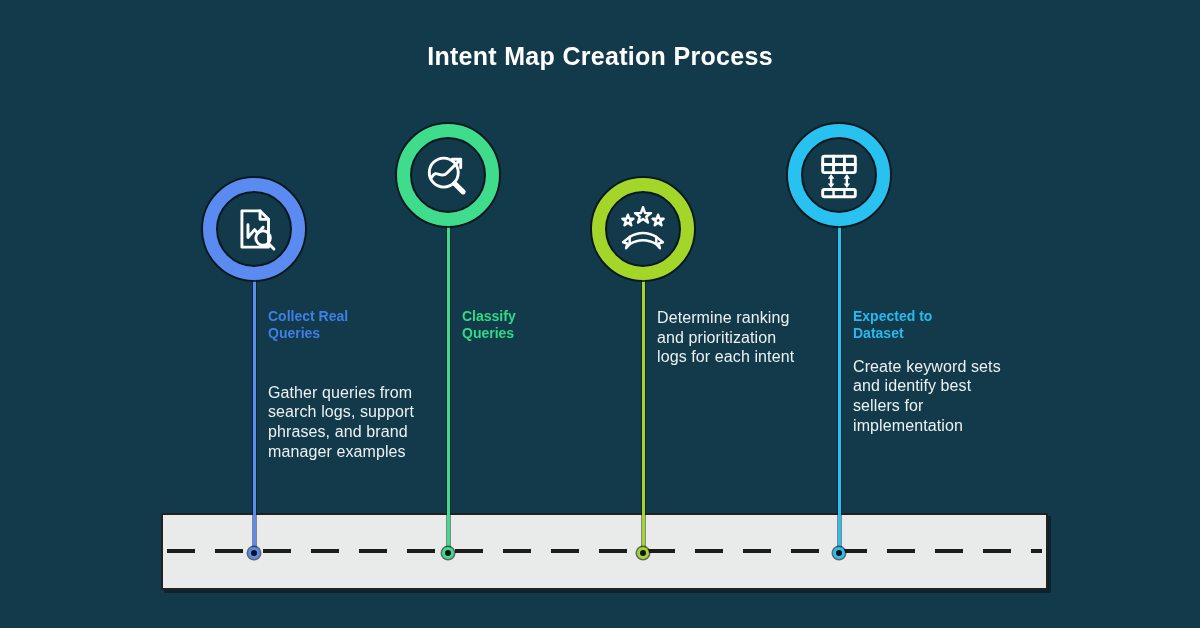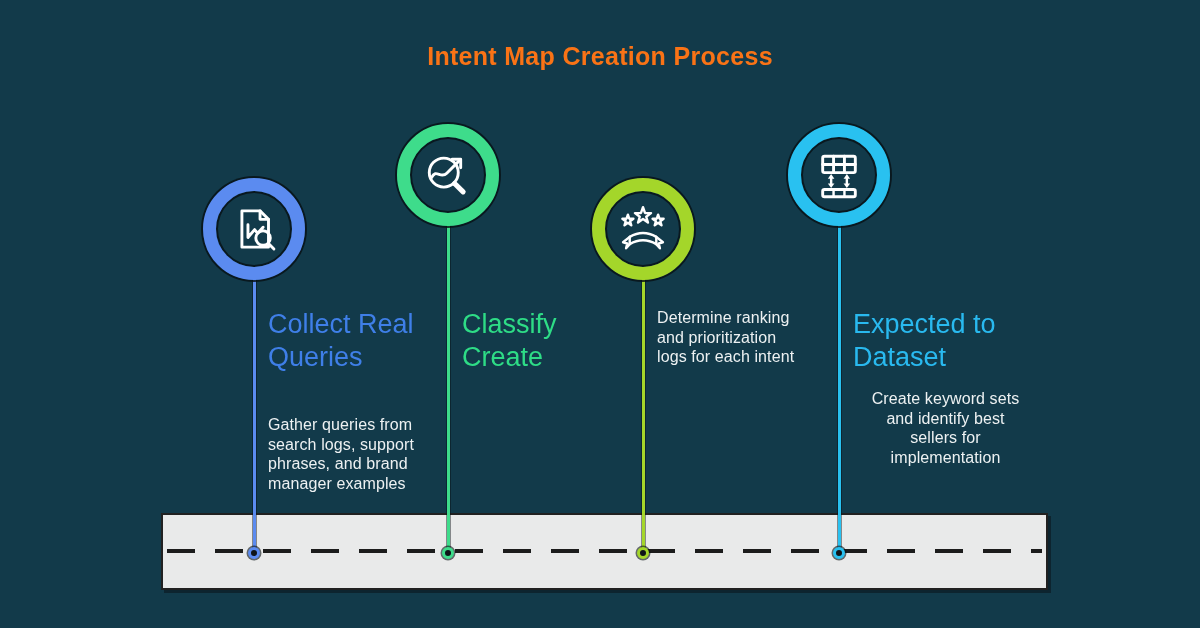--- a/index.html
+++ b/index.html
@@ -65,7 +65,7 @@
 
 <div class="canvas" style="background: rgb(18, 58, 74);">
 
-  <h1 class="title" style="color: #f97316;">Intent Map Creation Process</h1>
+  <h1 class="title" style="color: #ffffff;">Intent Map Creation Process</h1>
 
   <div class="road" style="background: rgb(233, 234, 234); border-color: rgb(33, 33, 33);">
     <div class="road-dash"></div>

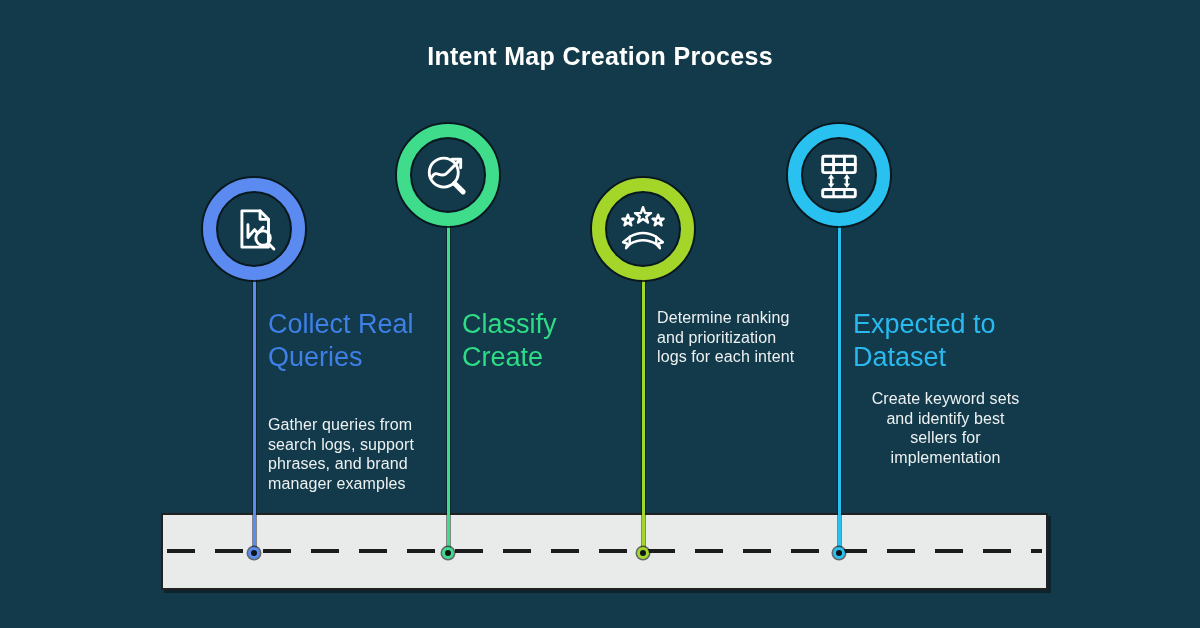--- a/index.html
+++ b/index.html
@@ -48,7 +48,7 @@
   }
   .text{position:absolute;left:14px;top:308px;width:185px;z-index:3;}
   .step-heading{
-    margin:0 0 14px;font-size:27px;font-weight:400;line-height:1.24;
+    margin:0 0 14px;font-size:14px;font-weight:700;line-height:1.24;
     color:var(--heading);white-space:pre-line;
   }
   .step-body{

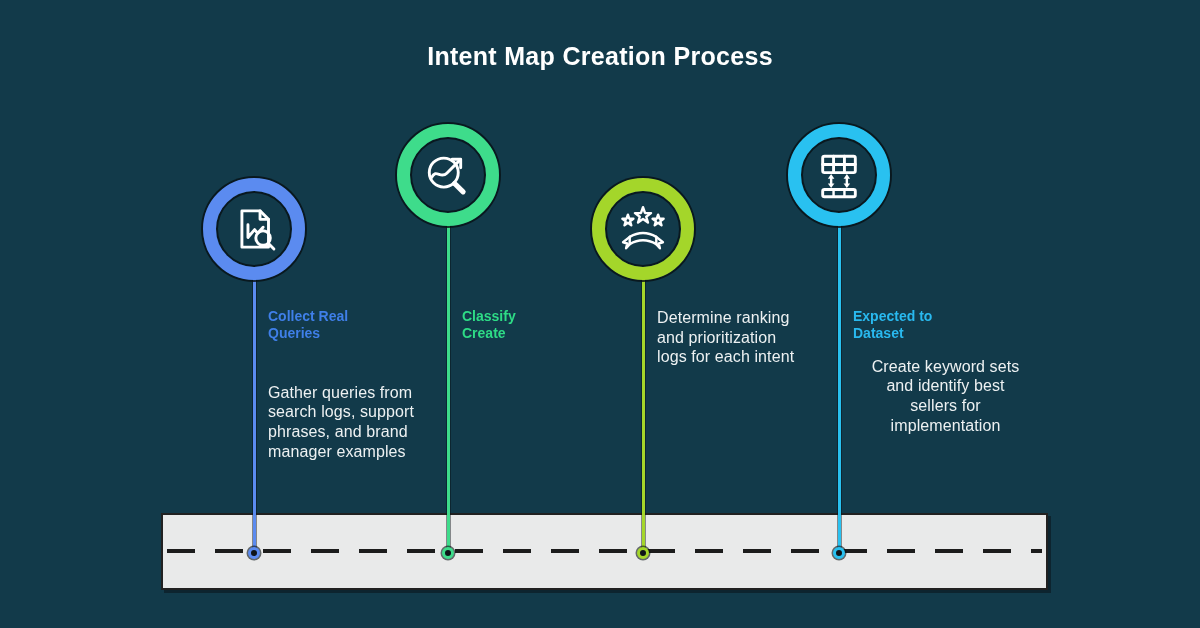--- a/index.html
+++ b/index.html
@@ -106,7 +106,7 @@
     </div>
     <div class="text">
       <h2 class="step-heading">Classify
-Create</h2>
+Queries</h2>
     </div>
   </div>
 

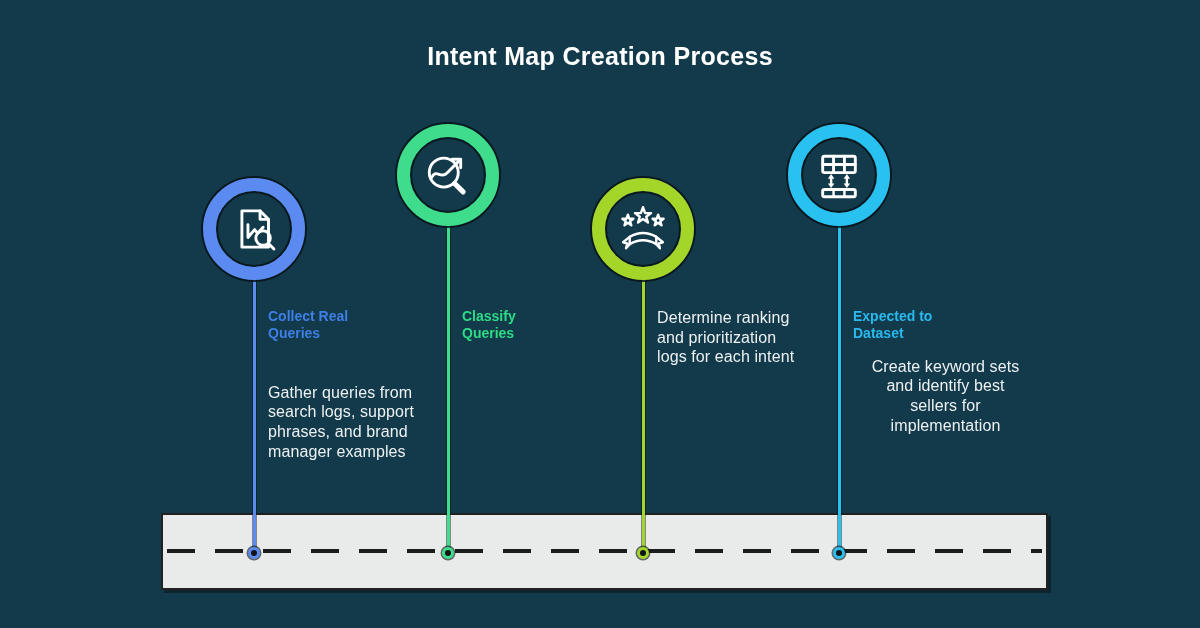--- a/index.html
+++ b/index.html
@@ -150,7 +150,7 @@
     <div class="text">
       <h2 class="step-heading">Expected to
 Dataset</h2>
-      <p class="step-body" style="color: rgb(237, 241, 242); text-align: center;">Create keyword sets
+      <p class="step-body" style="color: rgb(237, 241, 242);">Create keyword sets
 and identify best
 sellers for
 implementation</p>

